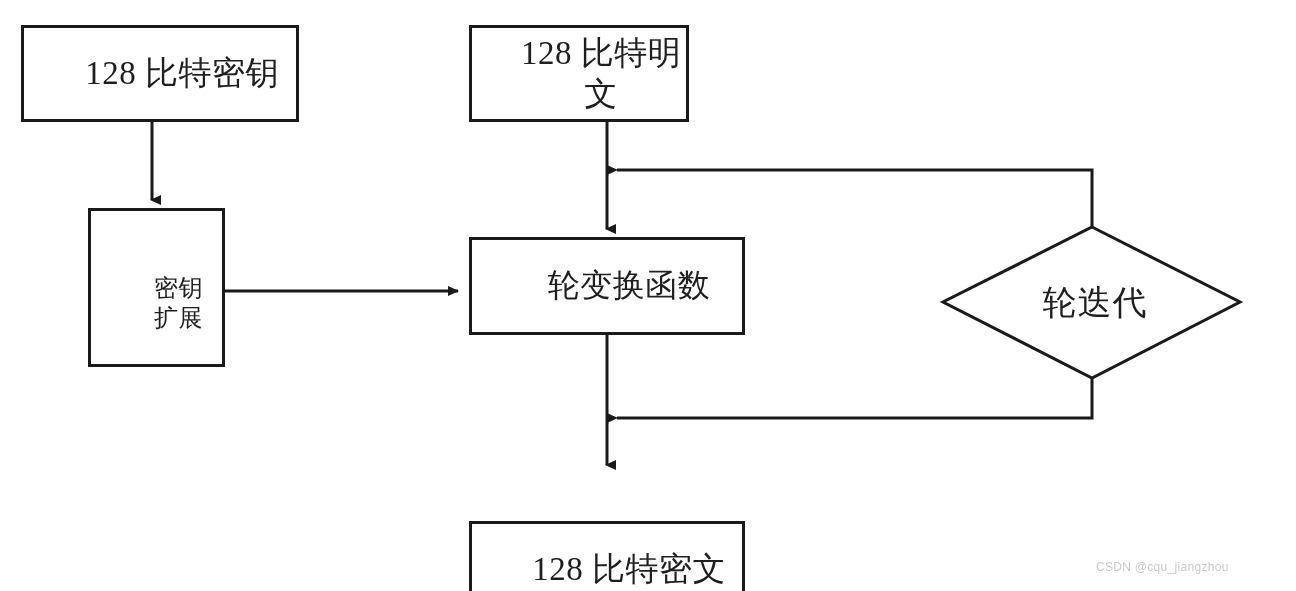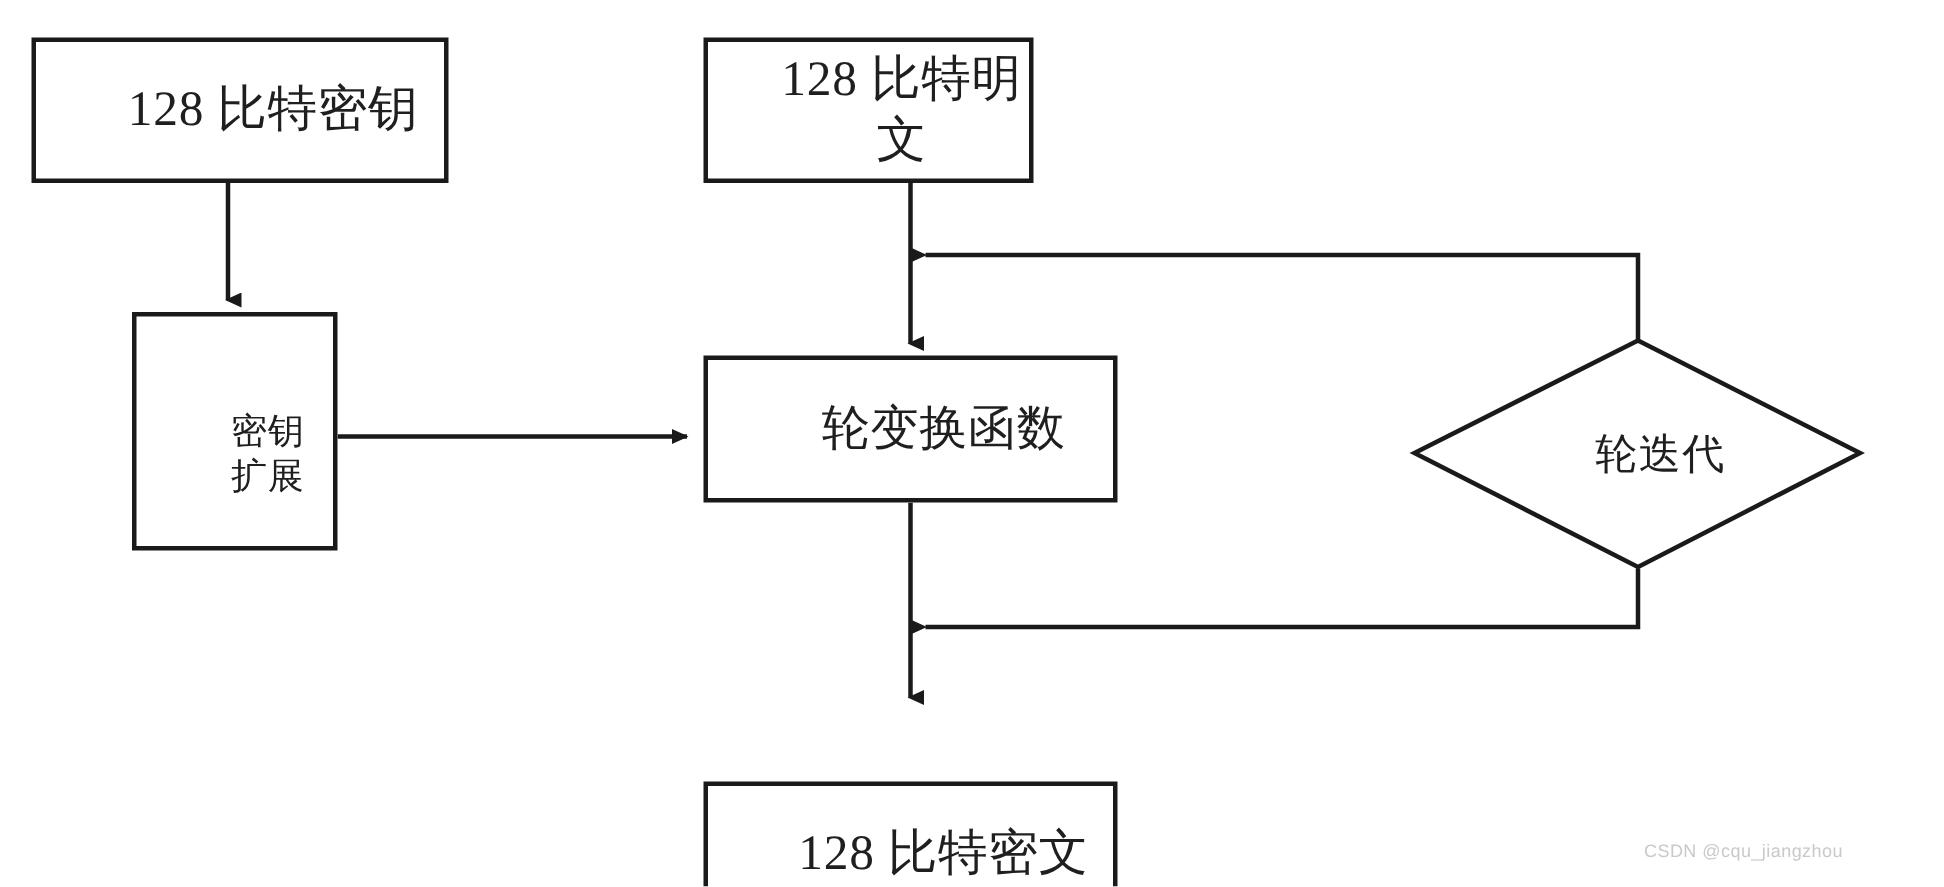--- a/index.html
+++ b/index.html
@@ -61,7 +61,7 @@
   }
   #diamond-iter .diamond-label {
     position: absolute;
-    left: 16px;
+    left: 4px;
     top: 0;
     width: 300px;
     height: 153px;
@@ -69,7 +69,7 @@
     align-items: center;
     justify-content: center;
     font-family: Liberation Serif, serif;
-    font-size: 28px;
+    font-size: 34px;
     color: #1f1f1f;
     letter-spacing: 1px;
   }

